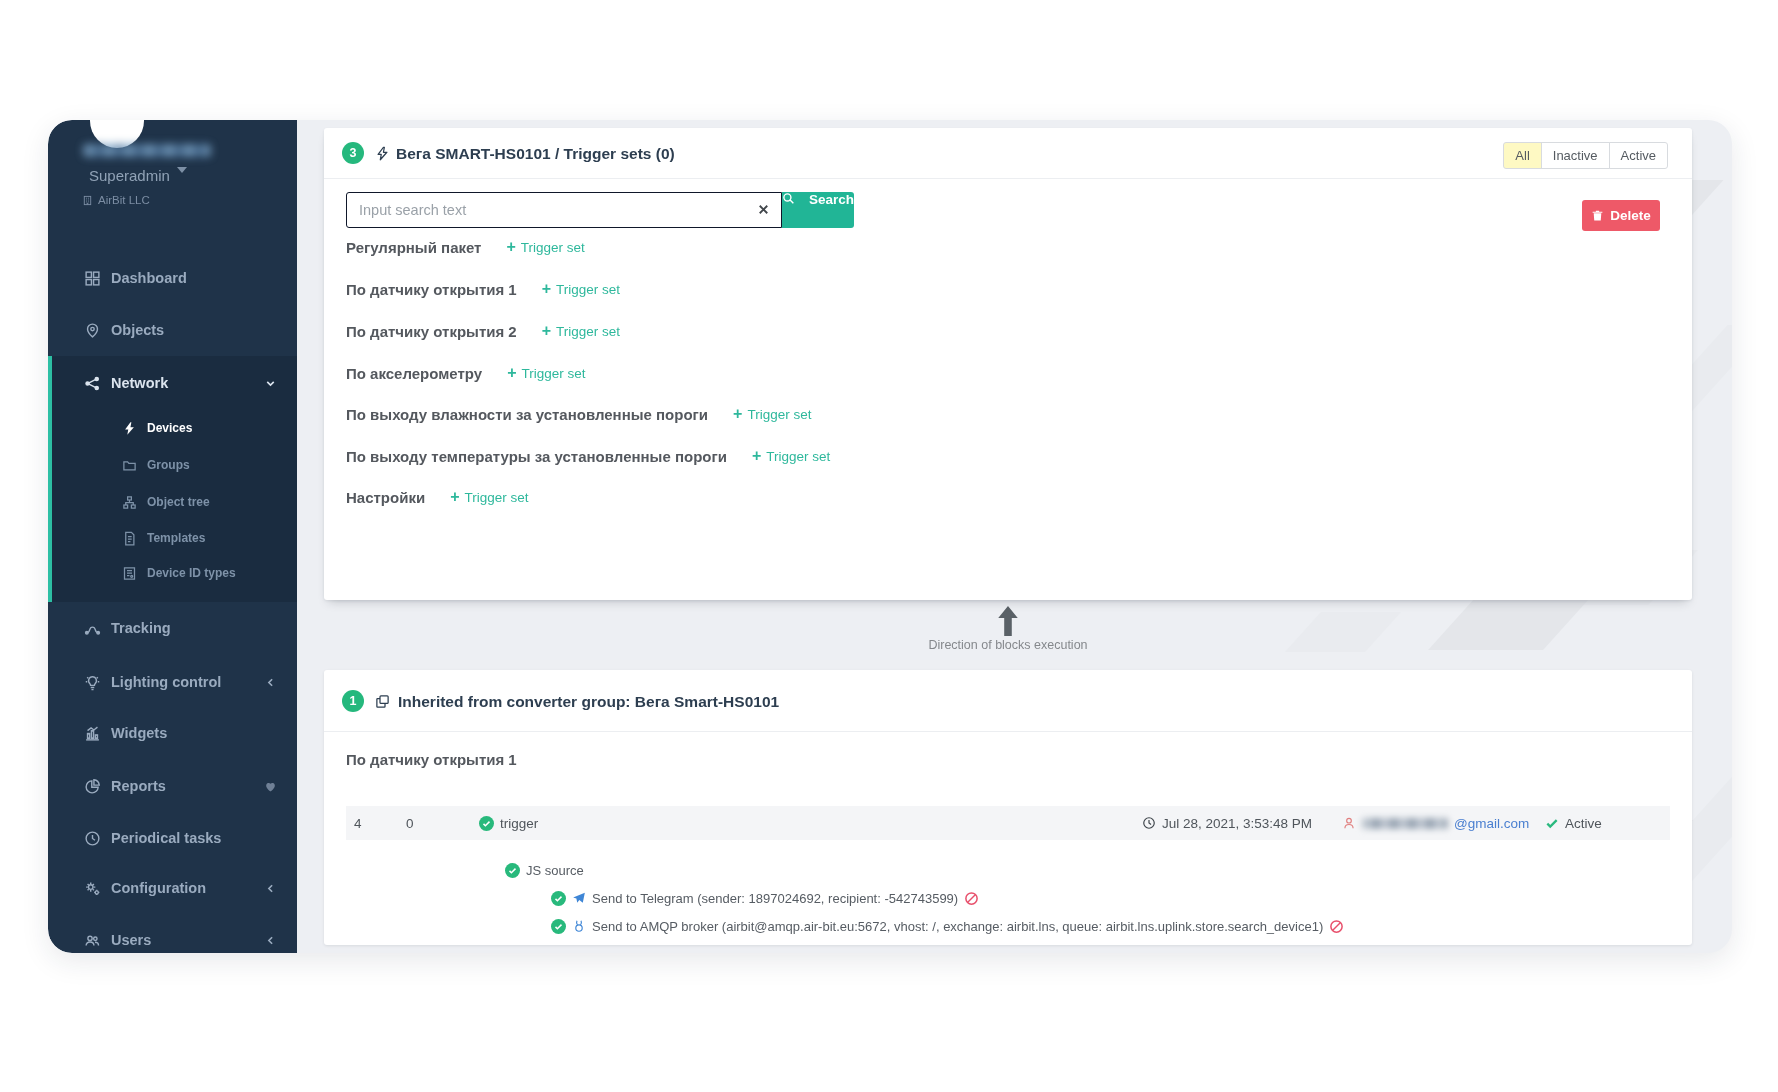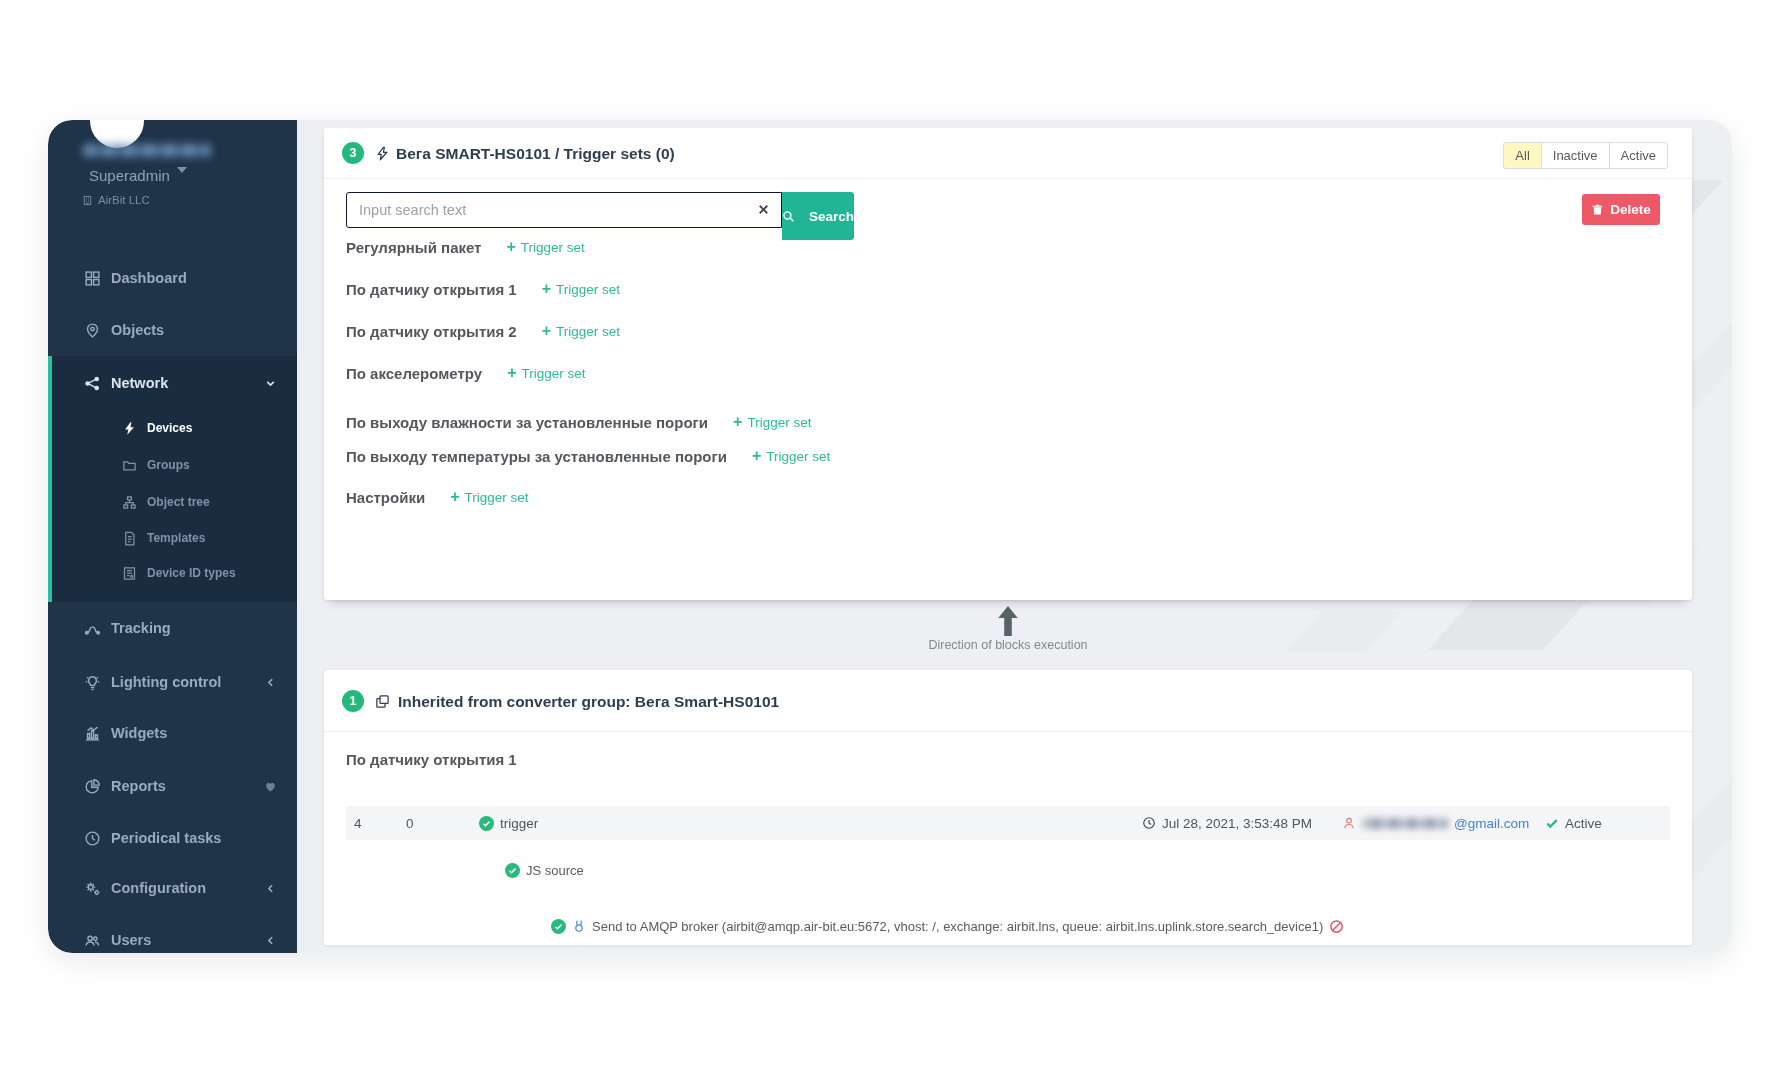--- a/index.html
+++ b/index.html
@@ -55,7 +55,7 @@
   .search-input { width:100%; height:100%; border:1px solid #0f172a; border-radius:3px 0 0 3px; padding:0 34px 0 12px; font-size:14.5px; color:#5a6066; font-family:inherit; outline:none; }
   .search-input::placeholder { color:#9aa1a8; }
   .clear-x { position:absolute; right:11px; top:10px; width:15px; height:15px; color:#41464b; cursor:pointer; }
-  .search-btn { position:absolute; left:458px; top:64px; width:72px; height:48px; background:#21b596; border:none; border-radius:0 3px 3px 0; color:#fff; font-size:13.5px; font-weight:600; display:flex; align-items:center; justify-content:center; gap:14px; cursor:pointer; font-family:inherit; }
+  .search-btn { position:absolute; left:458px; top:64px; width:72px; height:36px; background:#21b596; border:none; border-radius:0 3px 3px 0; color:#fff; font-size:13.5px; font-weight:600; display:flex; justify-content:center; gap:14px; cursor:pointer; font-family:inherit; }
   .search-btn svg { width:13px; height:13px; }
   .del-btn { position:absolute; right:32px; top:66px; width:78px; height:31px; background:#ee5968; border:none; border-radius:3px; color:#fff; font-size:13.5px; font-weight:600; display:flex; align-items:center; justify-content:center; gap:6px; cursor:pointer; font-family:inherit; }
   .del-btn svg { width:13px; height:13px; }

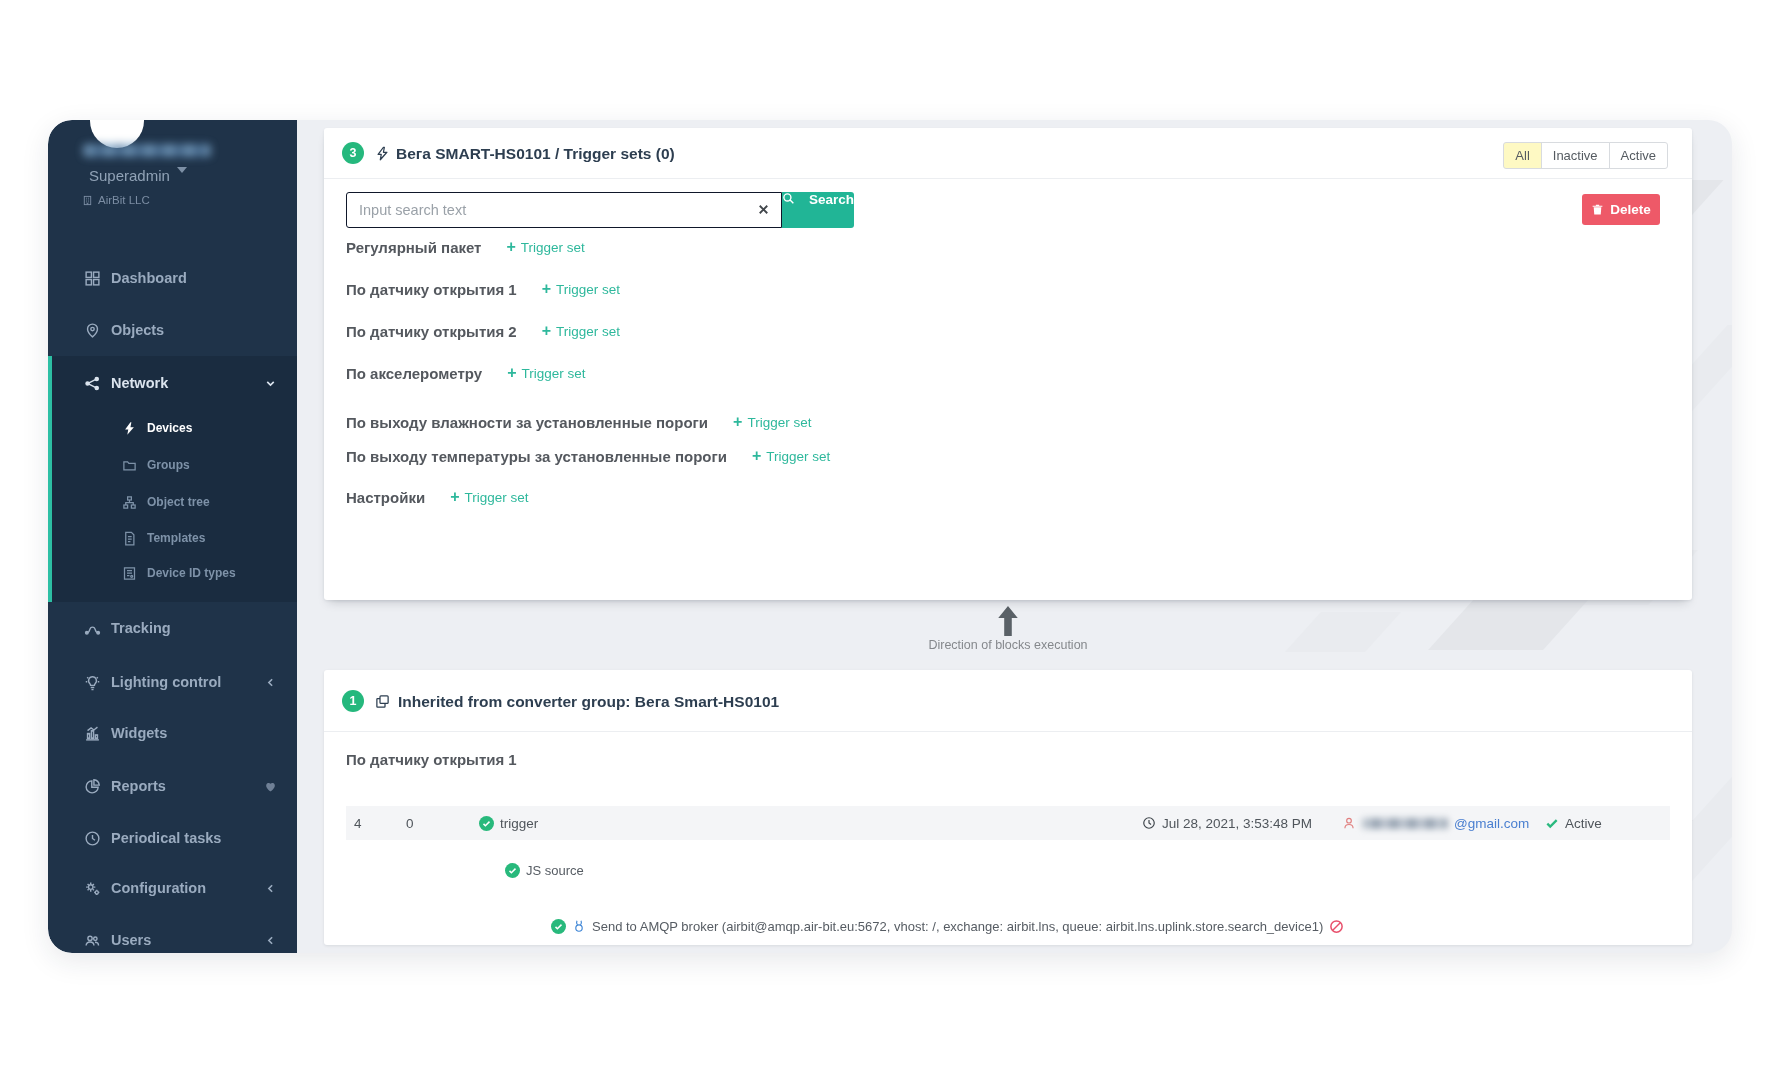--- a/index.html
+++ b/index.html
@@ -57,7 +57,7 @@
   .clear-x { position:absolute; right:11px; top:10px; width:15px; height:15px; color:#41464b; cursor:pointer; }
   .search-btn { position:absolute; left:458px; top:64px; width:72px; height:36px; background:#21b596; border:none; border-radius:0 3px 3px 0; color:#fff; font-size:13.5px; font-weight:600; display:flex; justify-content:center; gap:14px; cursor:pointer; font-family:inherit; }
   .search-btn svg { width:13px; height:13px; }
-  .del-btn { position:absolute; right:32px; top:66px; width:78px; height:31px; background:#ee5968; border:none; border-radius:3px; color:#fff; font-size:13.5px; font-weight:600; display:flex; align-items:center; justify-content:center; gap:6px; cursor:pointer; font-family:inherit; }
+  .del-btn { position:absolute; right:32px; top:72px; width:78px; height:31px; background:#ee5968; border:none; border-radius:3px; color:#fff; font-size:13.5px; font-weight:600; display:flex; align-items:center; justify-content:center; gap:6px; cursor:pointer; font-family:inherit; }
   .del-btn svg { width:13px; height:13px; }
 
   

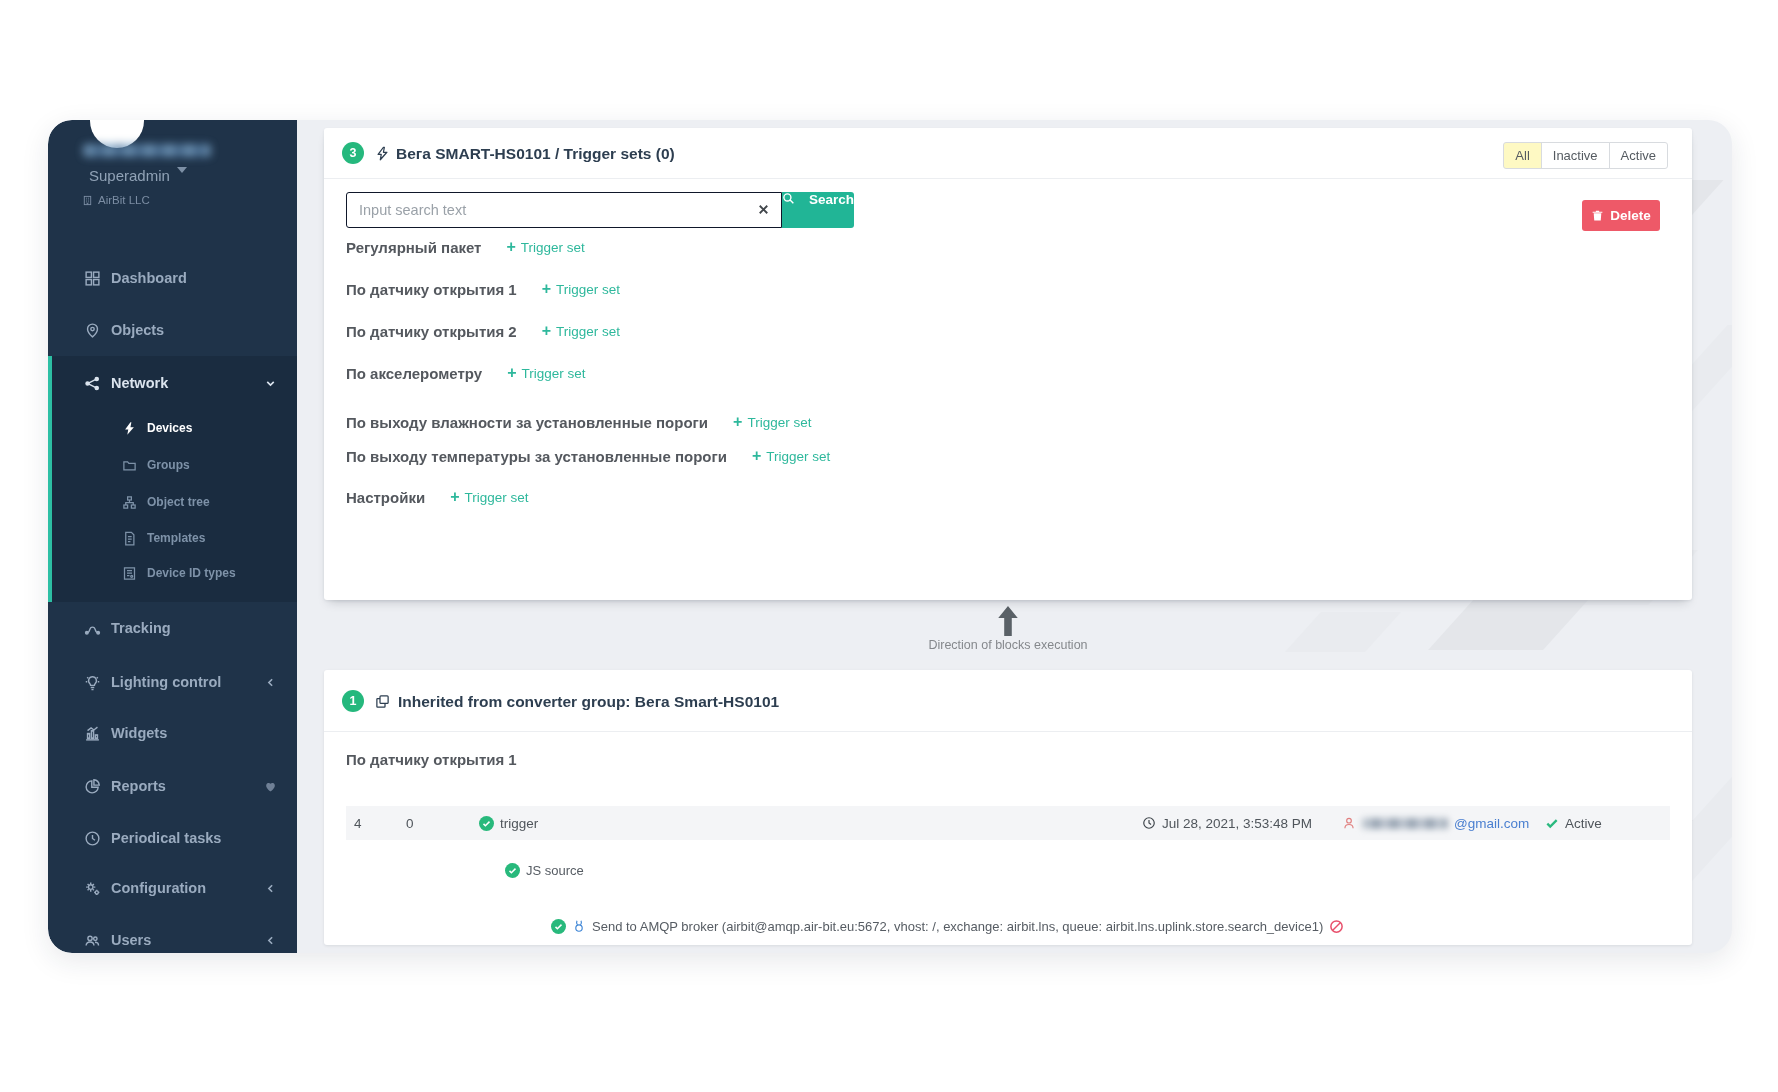--- a/index.html
+++ b/index.html
@@ -358,7 +358,7 @@
           <span>Trigger set</span>
         </span>
     </div>
-    <div class="tg-row" style="top:275px;margin-top:8px;">
+    <div class="tg-row" style="top:275px;">
       <span class="tg-name">По выходу влажности за установленные пороги</span>
       <span class="tg-link">
           <span class="plus">+</span>

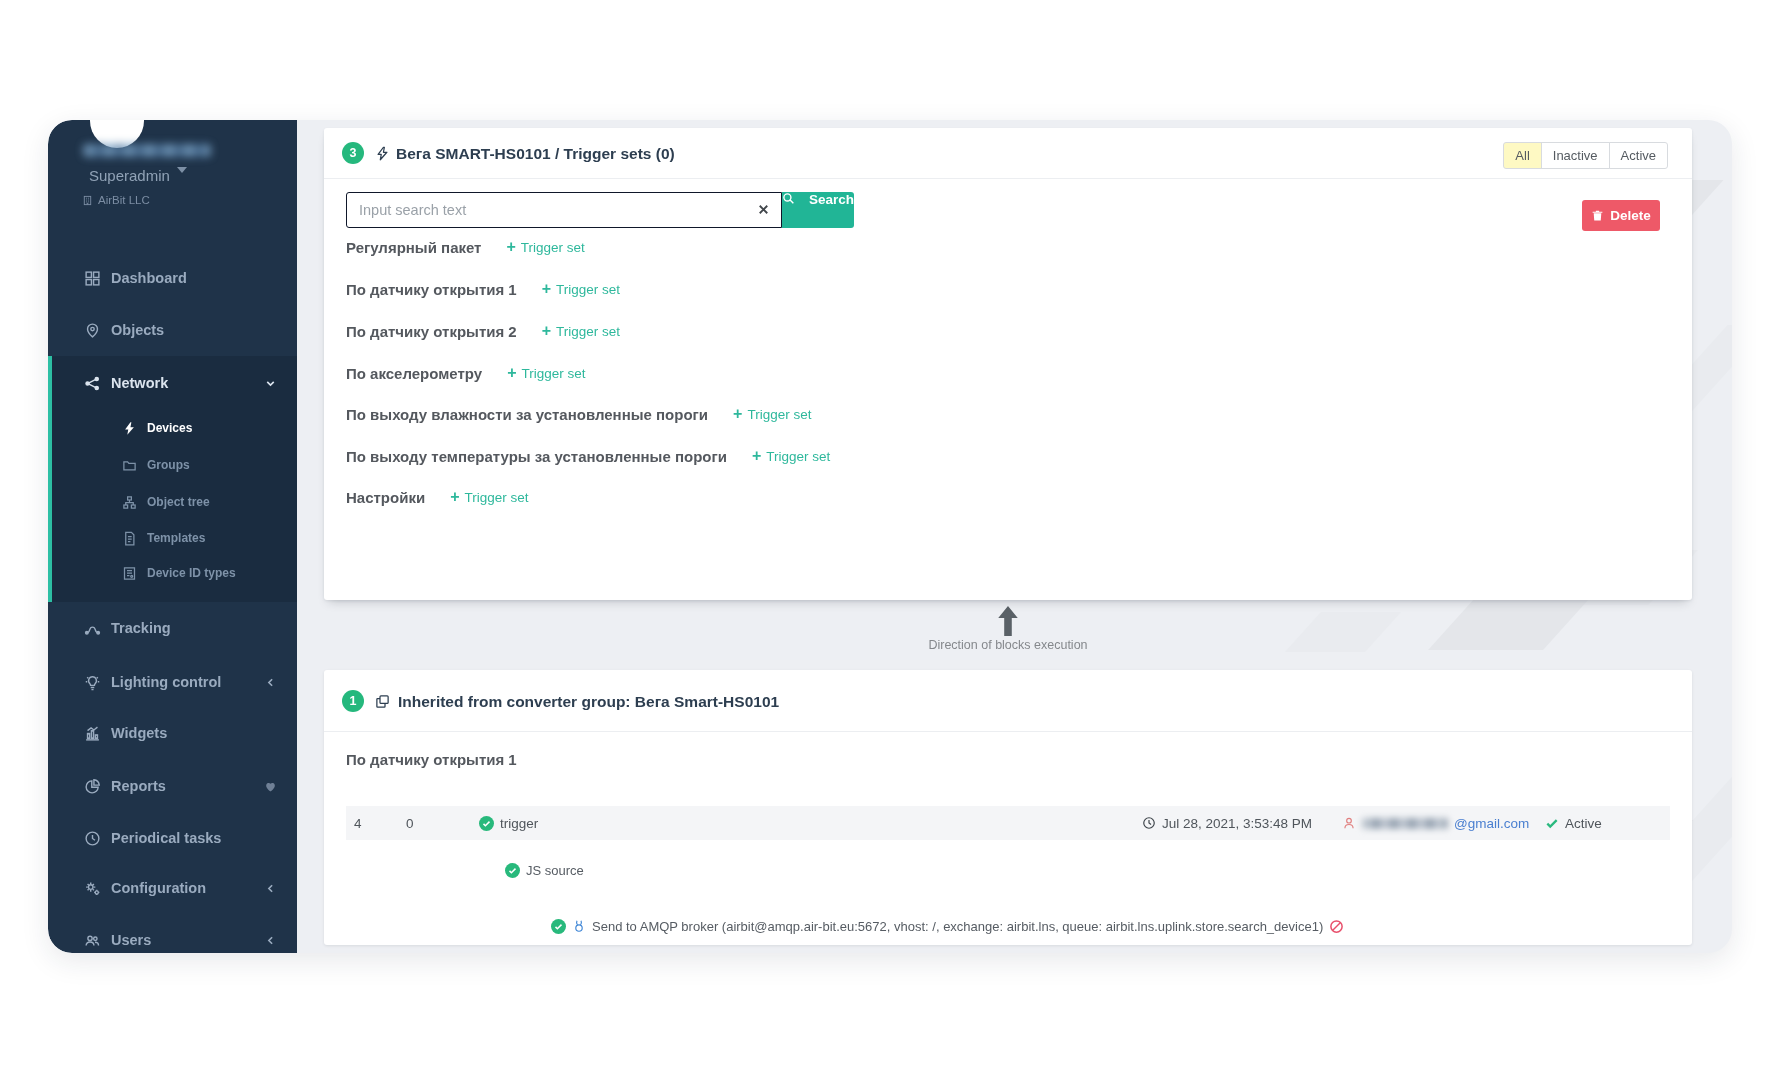--- a/index.html
+++ b/index.html
@@ -452,6 +452,21 @@
         </span>
       <span>JS source</span>
     </div>
+    <div class="detail" style="left:227px;top:218px;">
+      <span class="chk">
+          <svg viewBox="0 0 24 24" fill="none" stroke="#fff" stroke-width="4">
+            <path d="M4 13l5 5L20 7"></path>
+          </svg>
+        </span>
+      <svg class="act" viewBox="0 0 24 24" fill="currentColor">
+          <path d="M22 3L2 11l5.5 2L9 20l3.5-4.5L18.5 20z"></path>
+        </svg>
+      <span>Send to Telegram (sender: 1897024692, recipient: -542743599)</span>
+      <svg class="block" viewBox="0 0 24 24" fill="none" stroke="currentColor" stroke-width="2.4">
+          <circle cx="12" cy="12" r="9"></circle>
+          <path d="M18.4 5.6L5.6 18.4"></path>
+        </svg>
+    </div>
     <div class="detail" style="left:227px;top:246px;">
       <span class="chk">
           <svg viewBox="0 0 24 24" fill="none" stroke="#fff" stroke-width="4">

